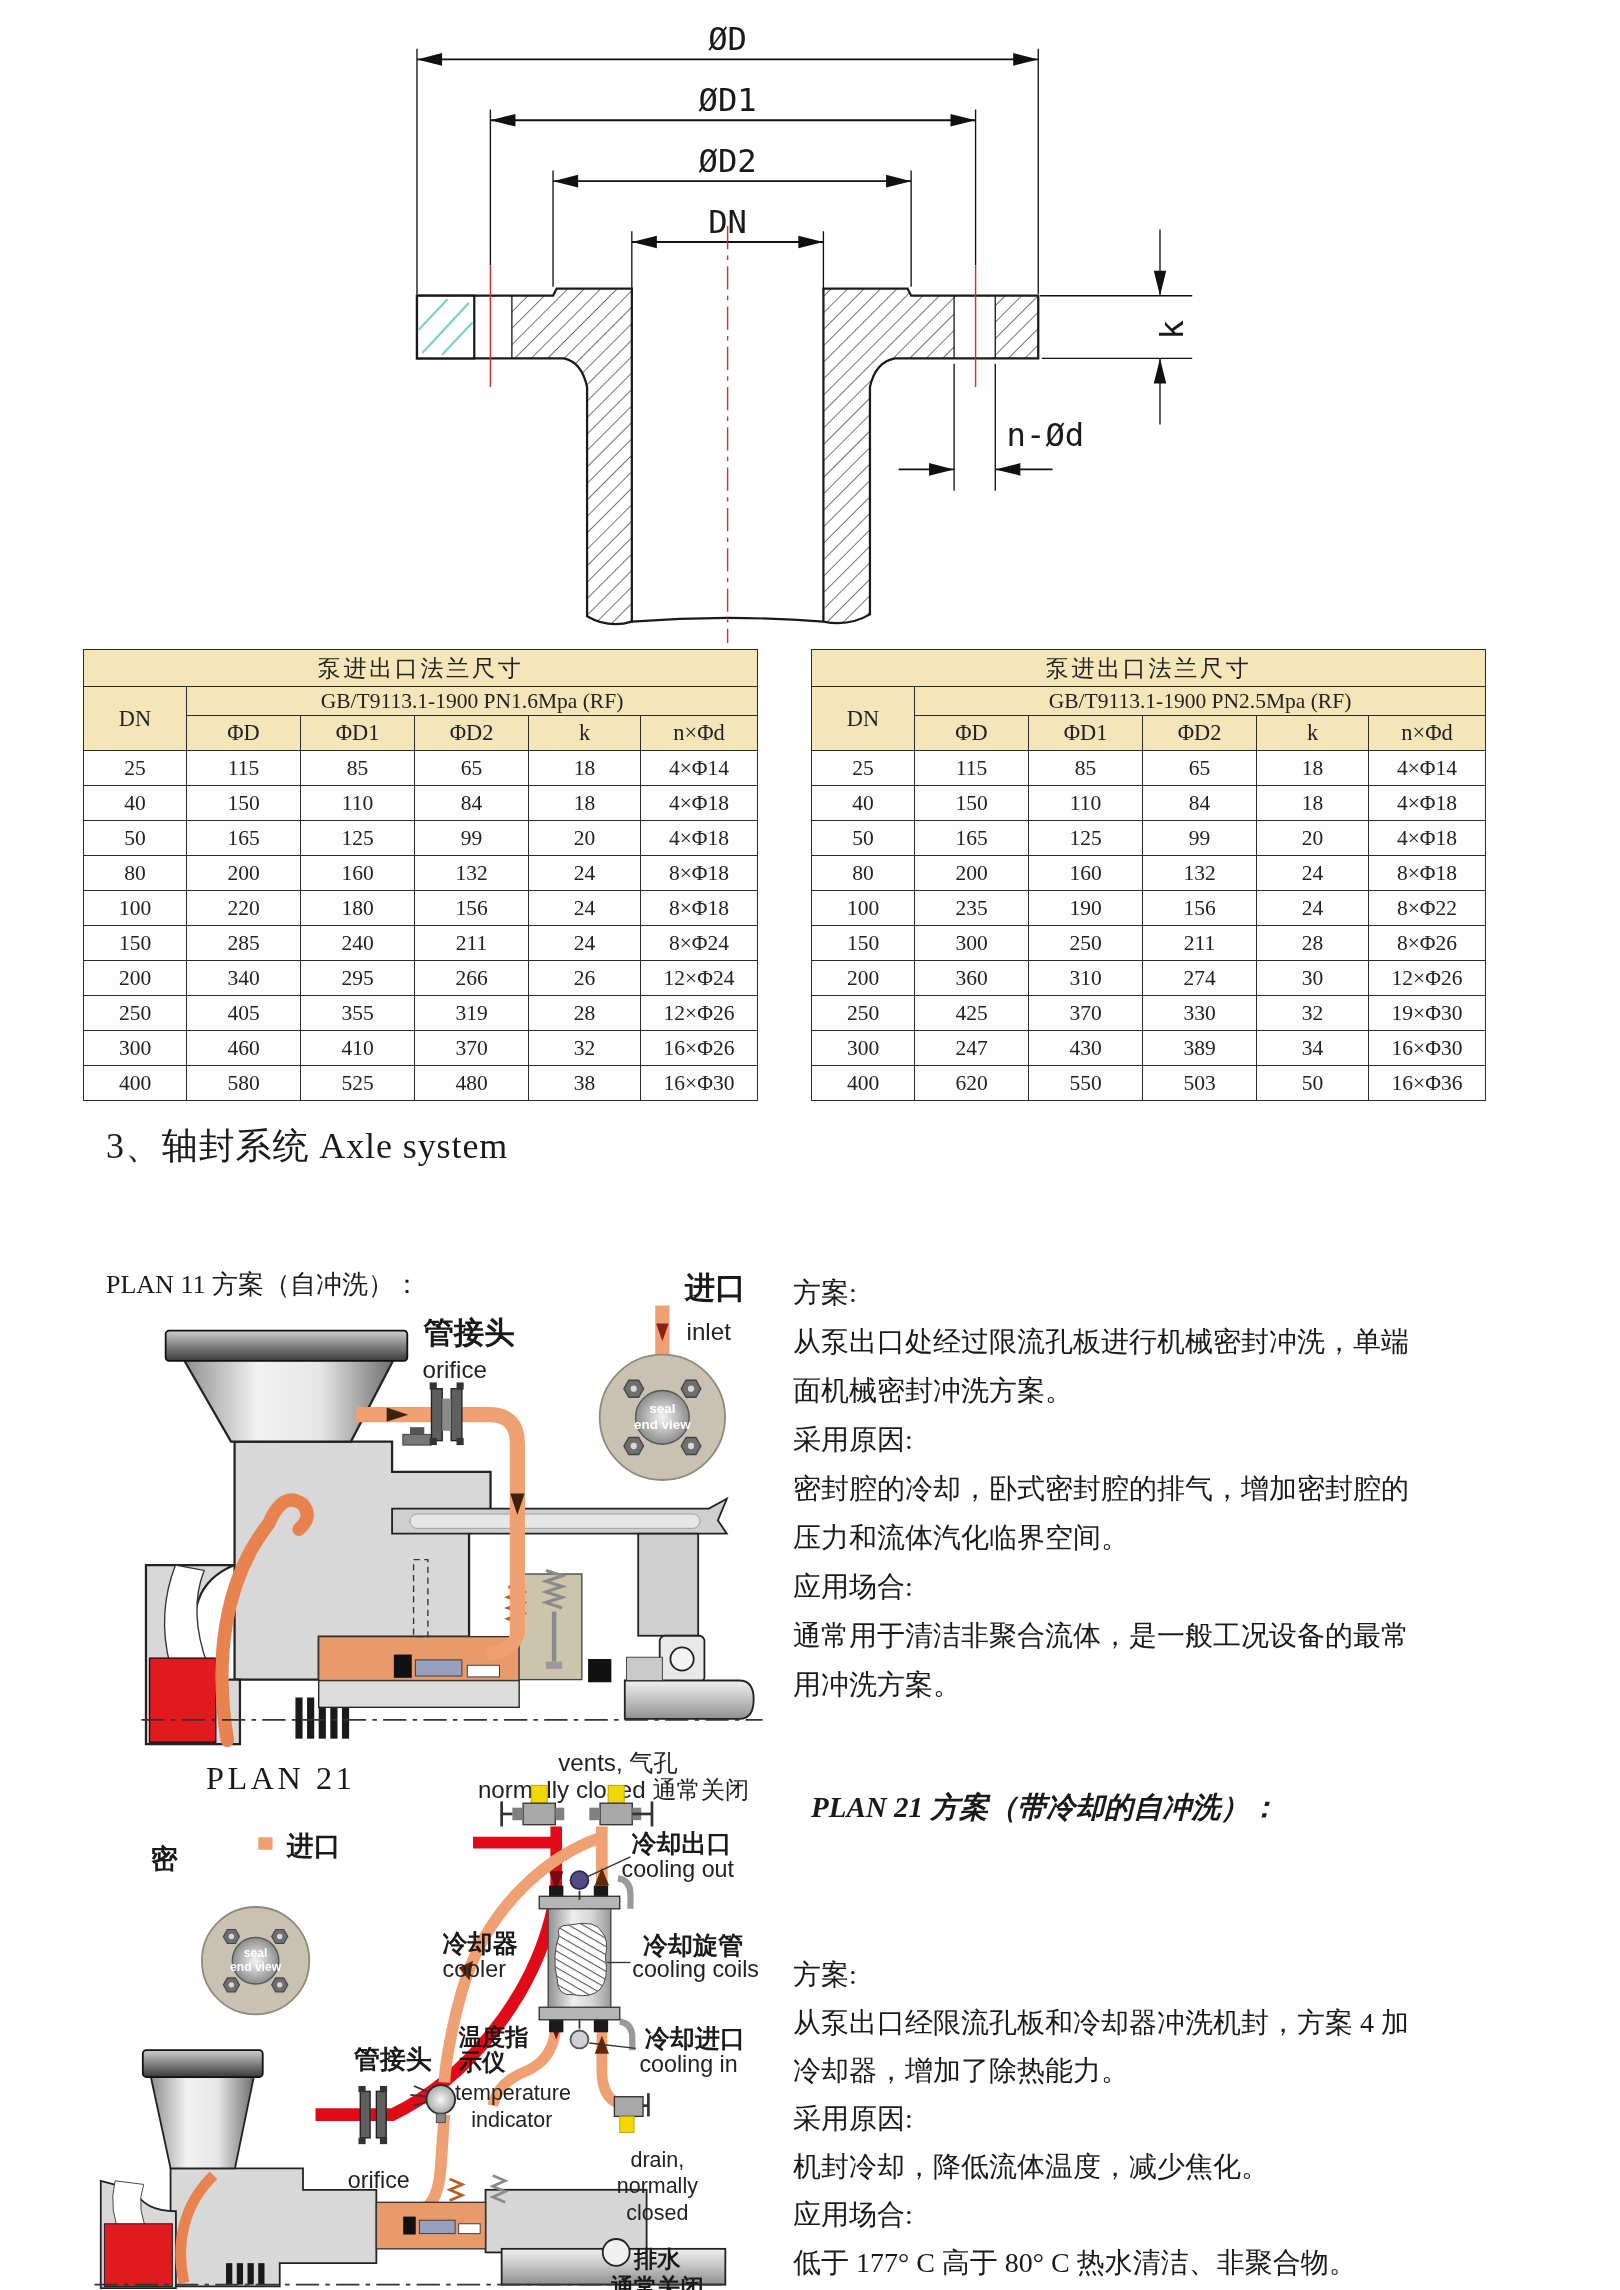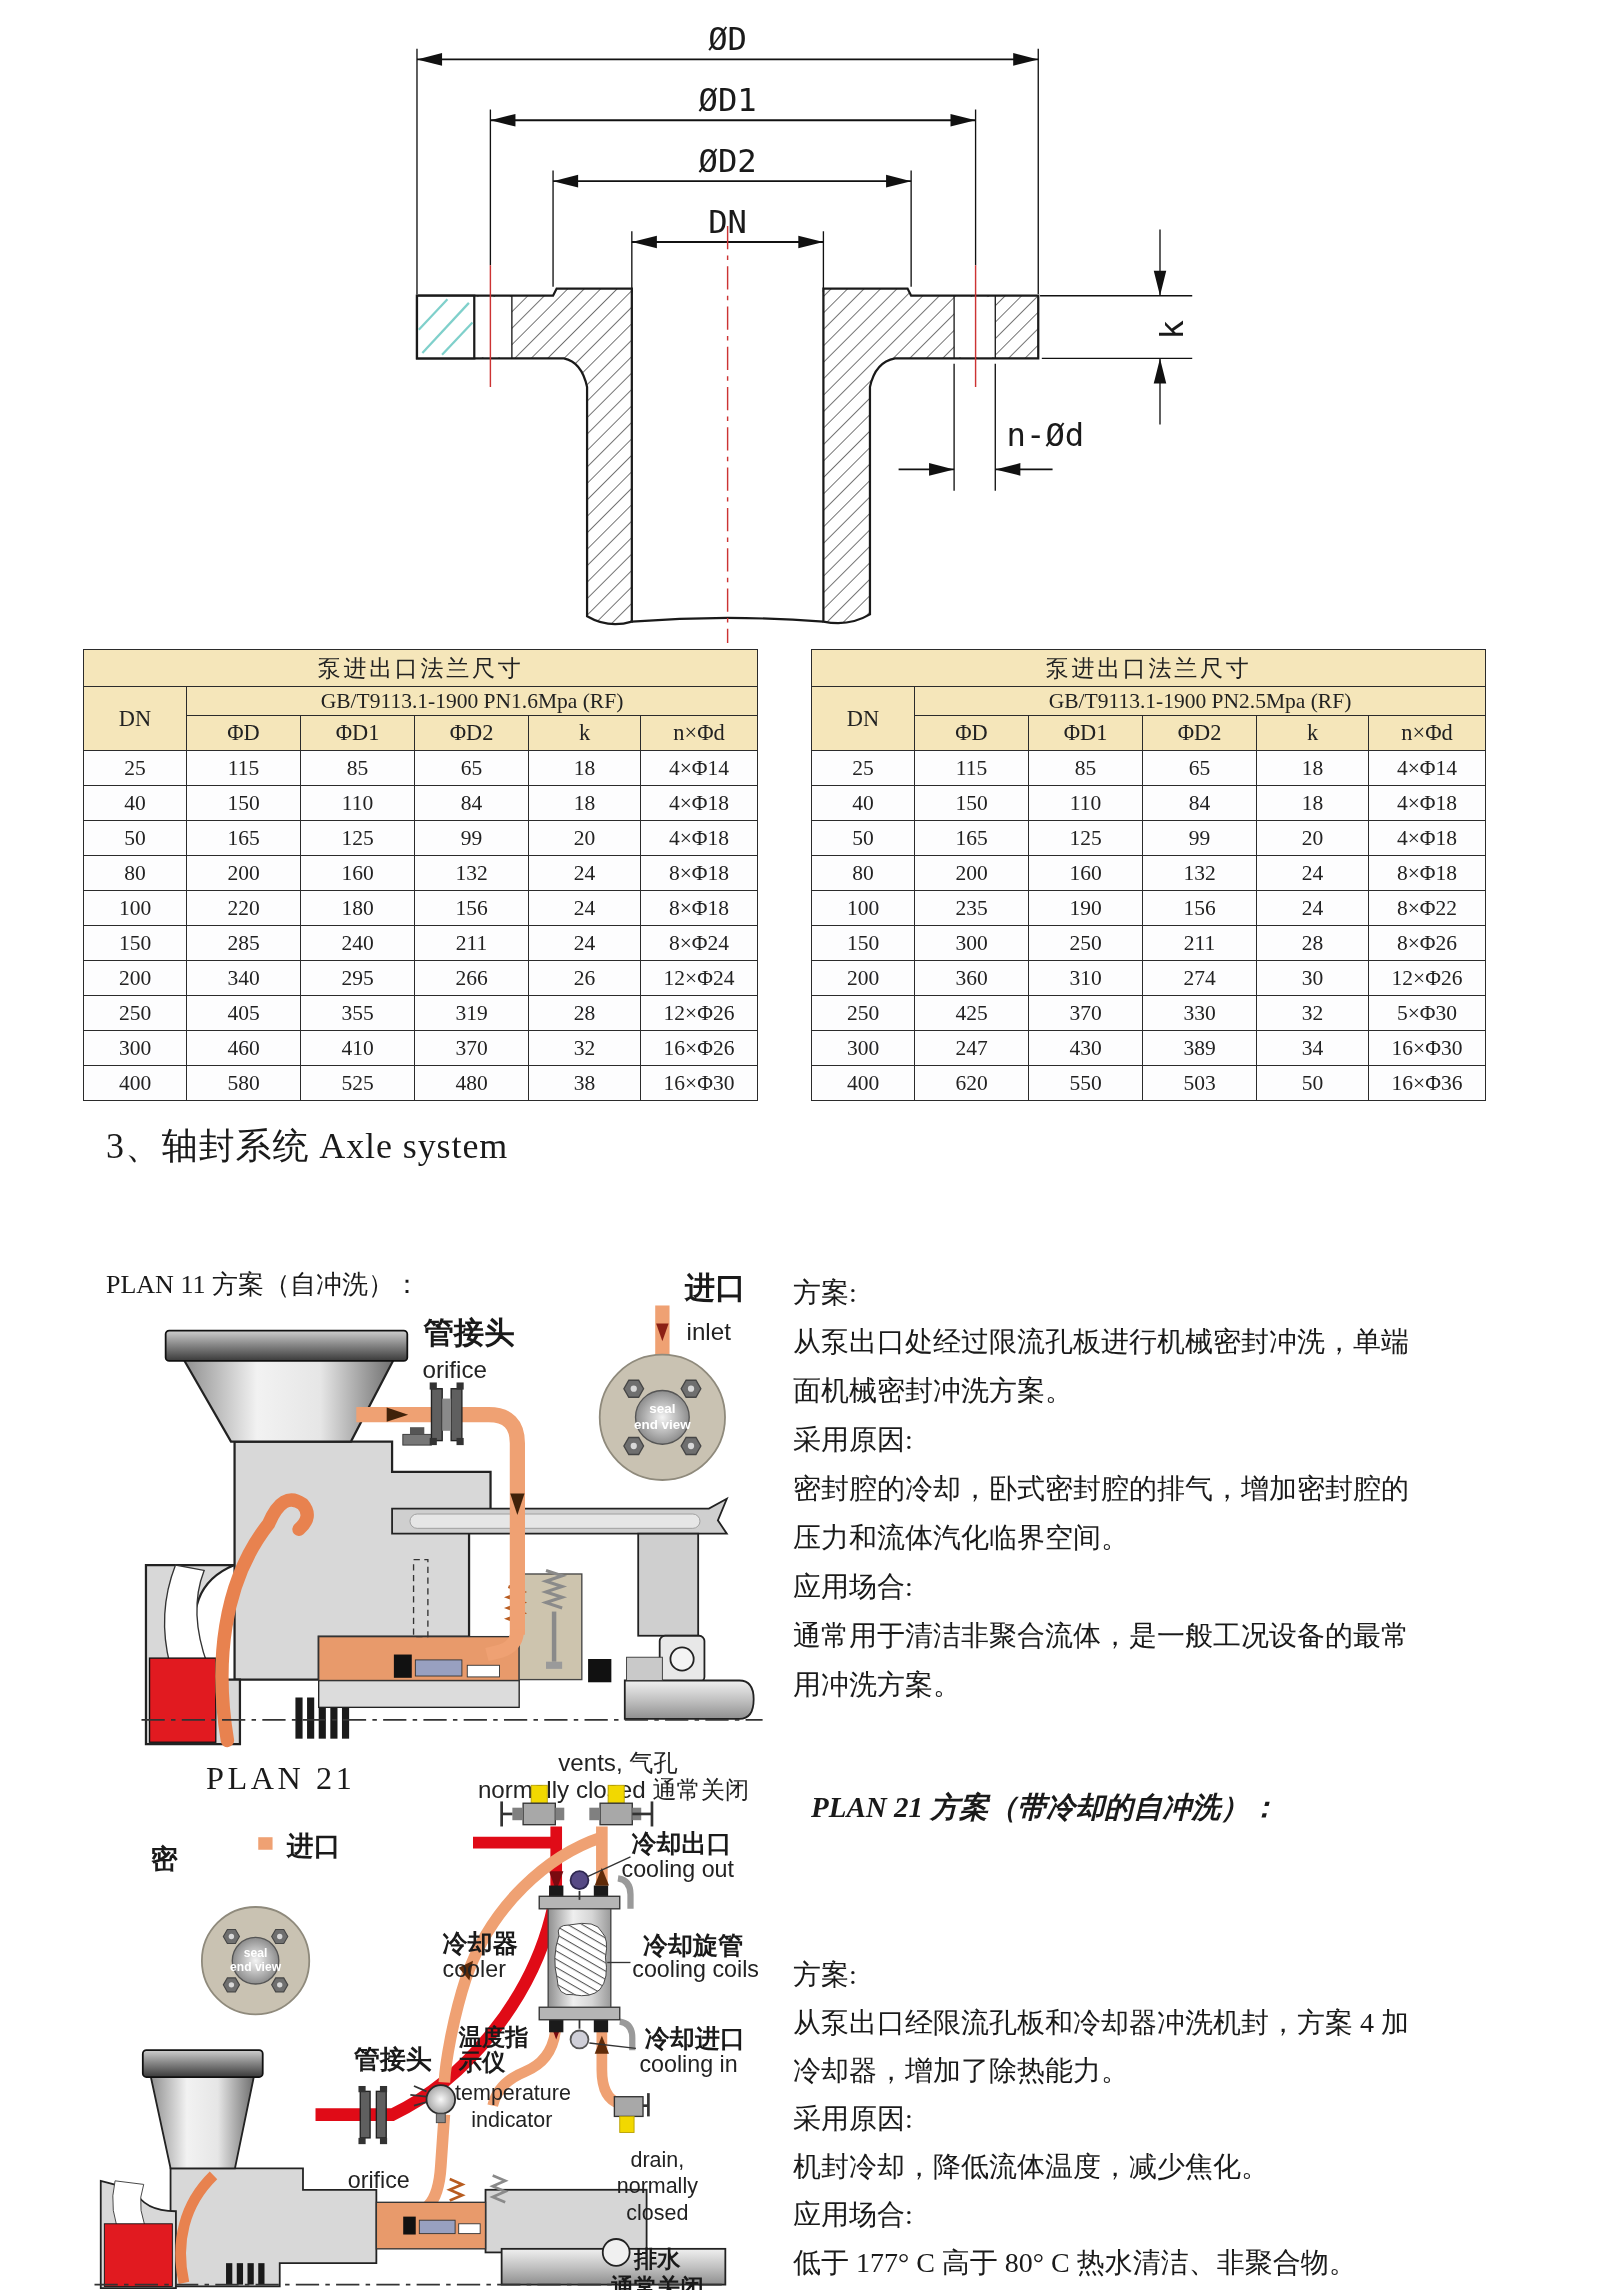--- a/index.html
+++ b/index.html
@@ -331,7 +331,7 @@
           <td>370</td>
           <td>330</td>
           <td>32</td>
-          <td>5×Φ30</td>
+          <td>19×Φ30</td>
         </tr>
 
         <tr>

